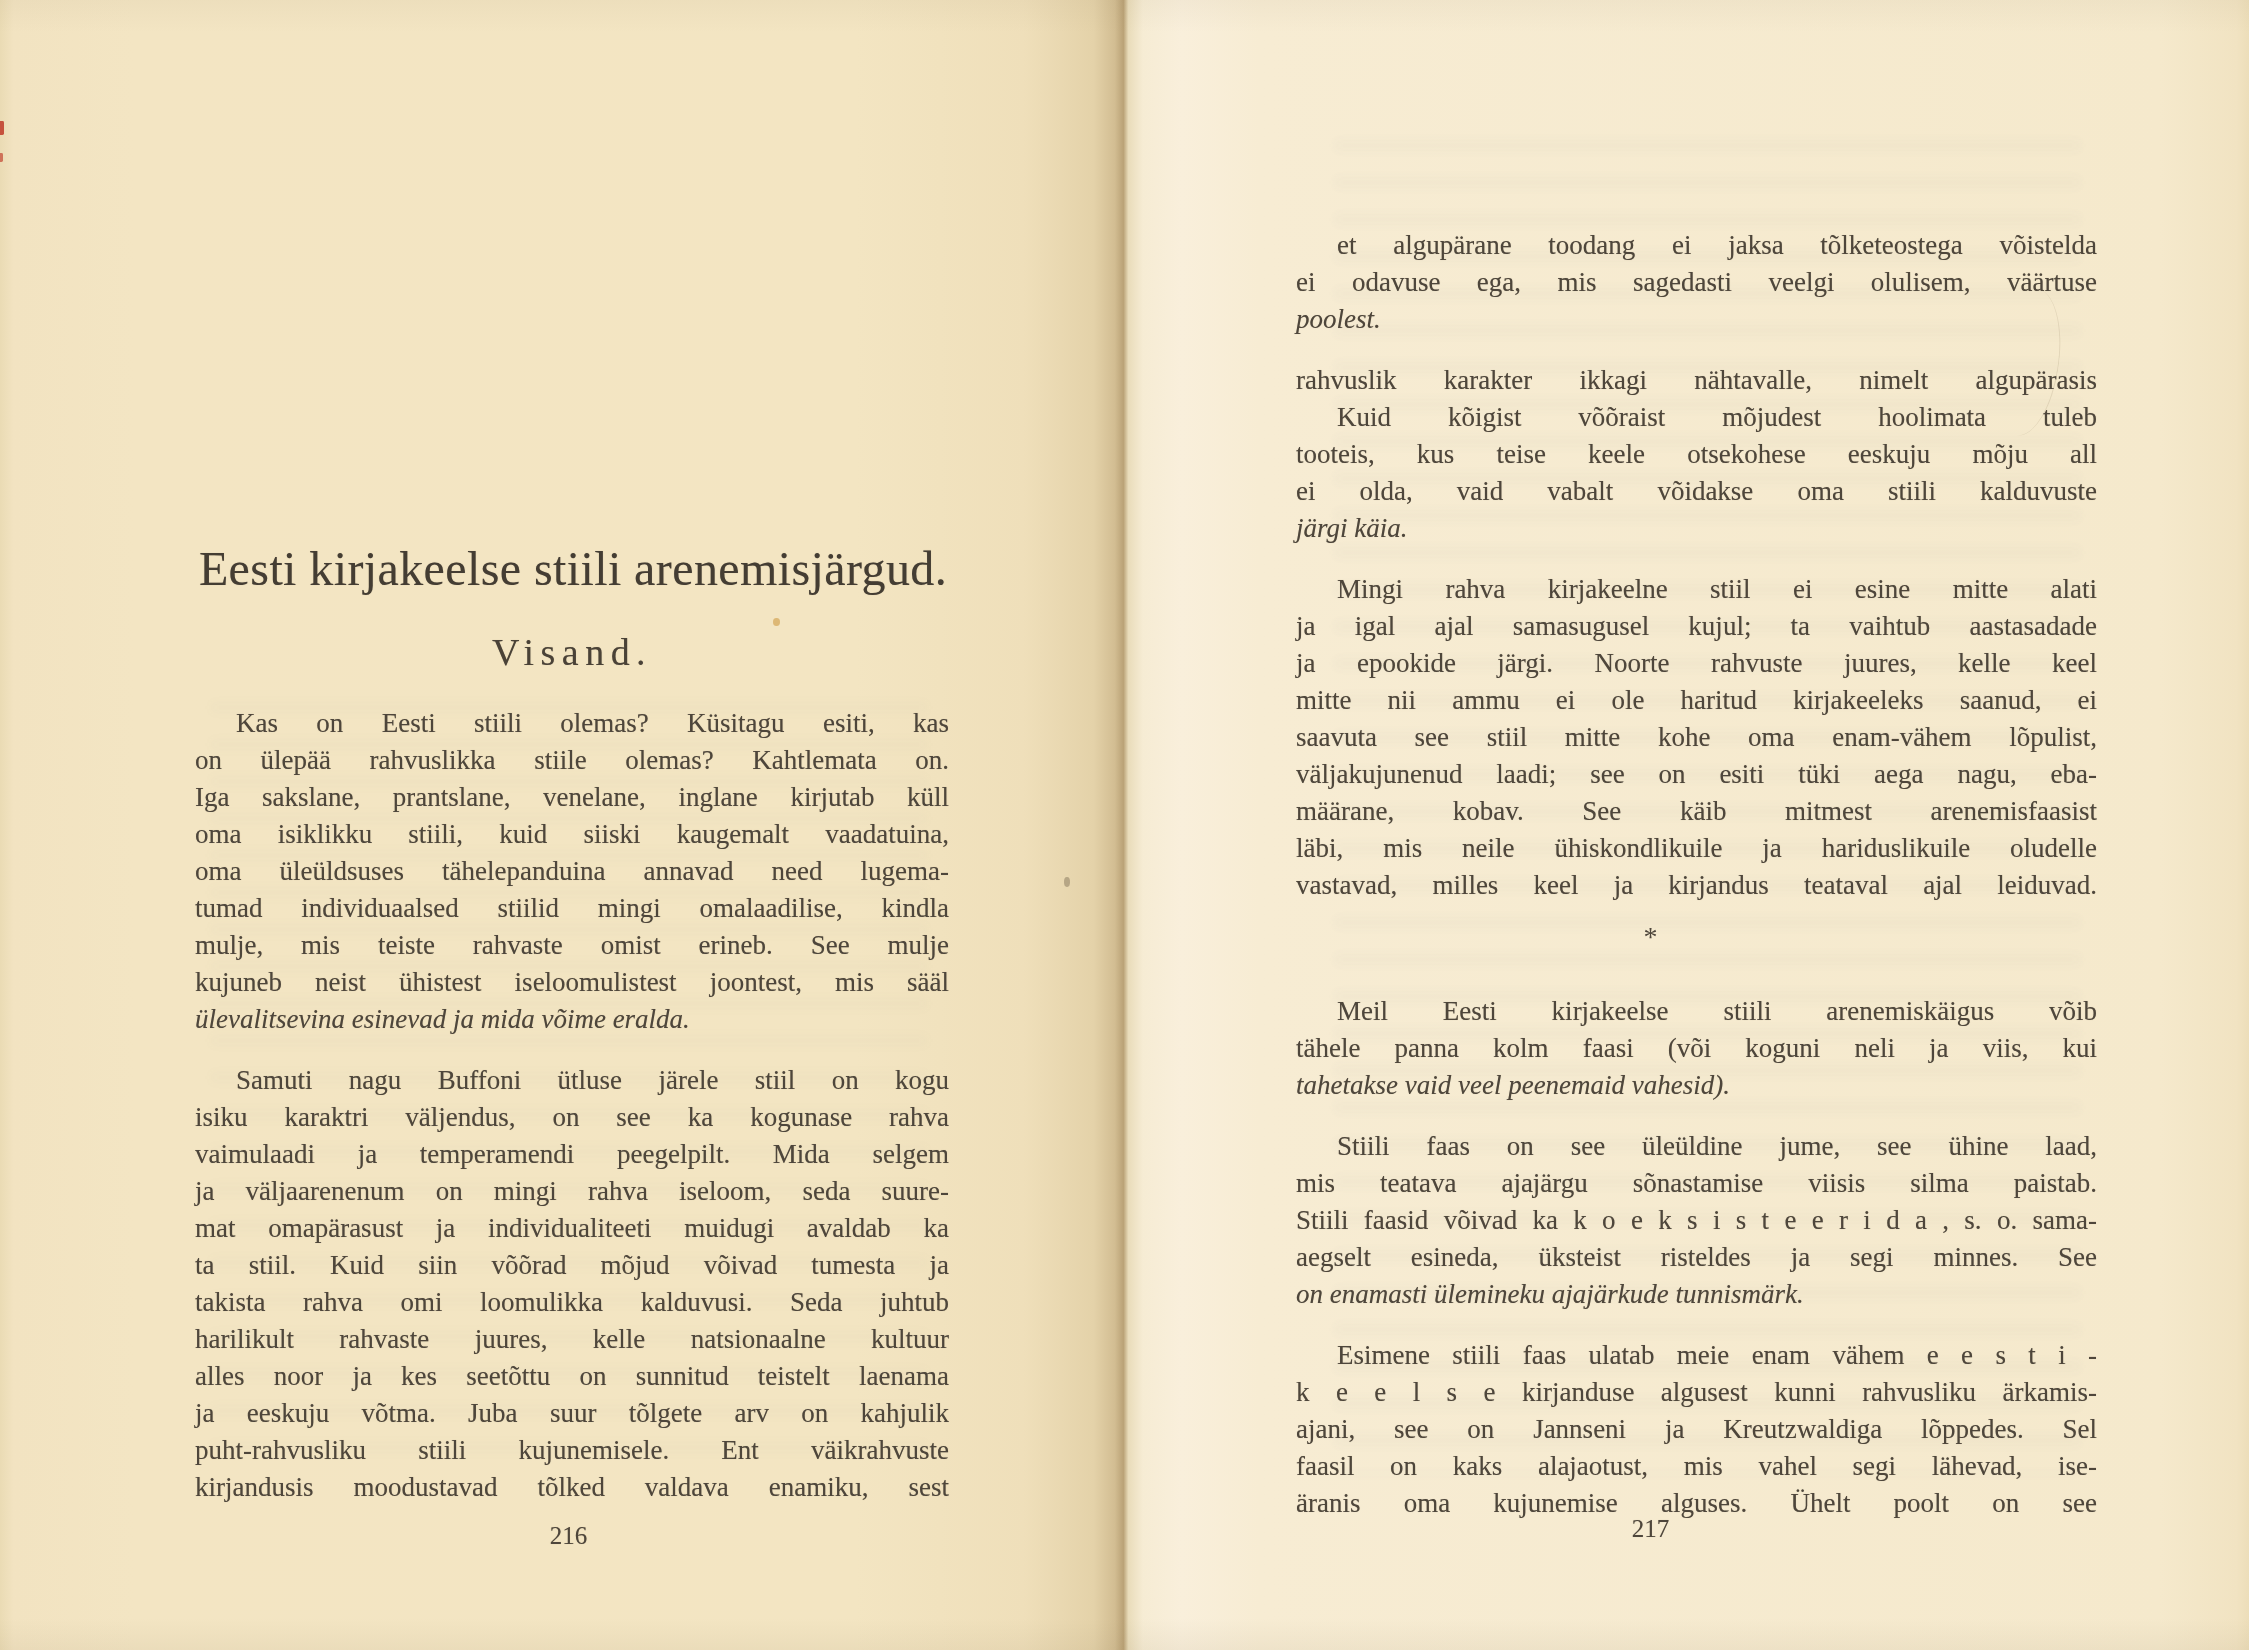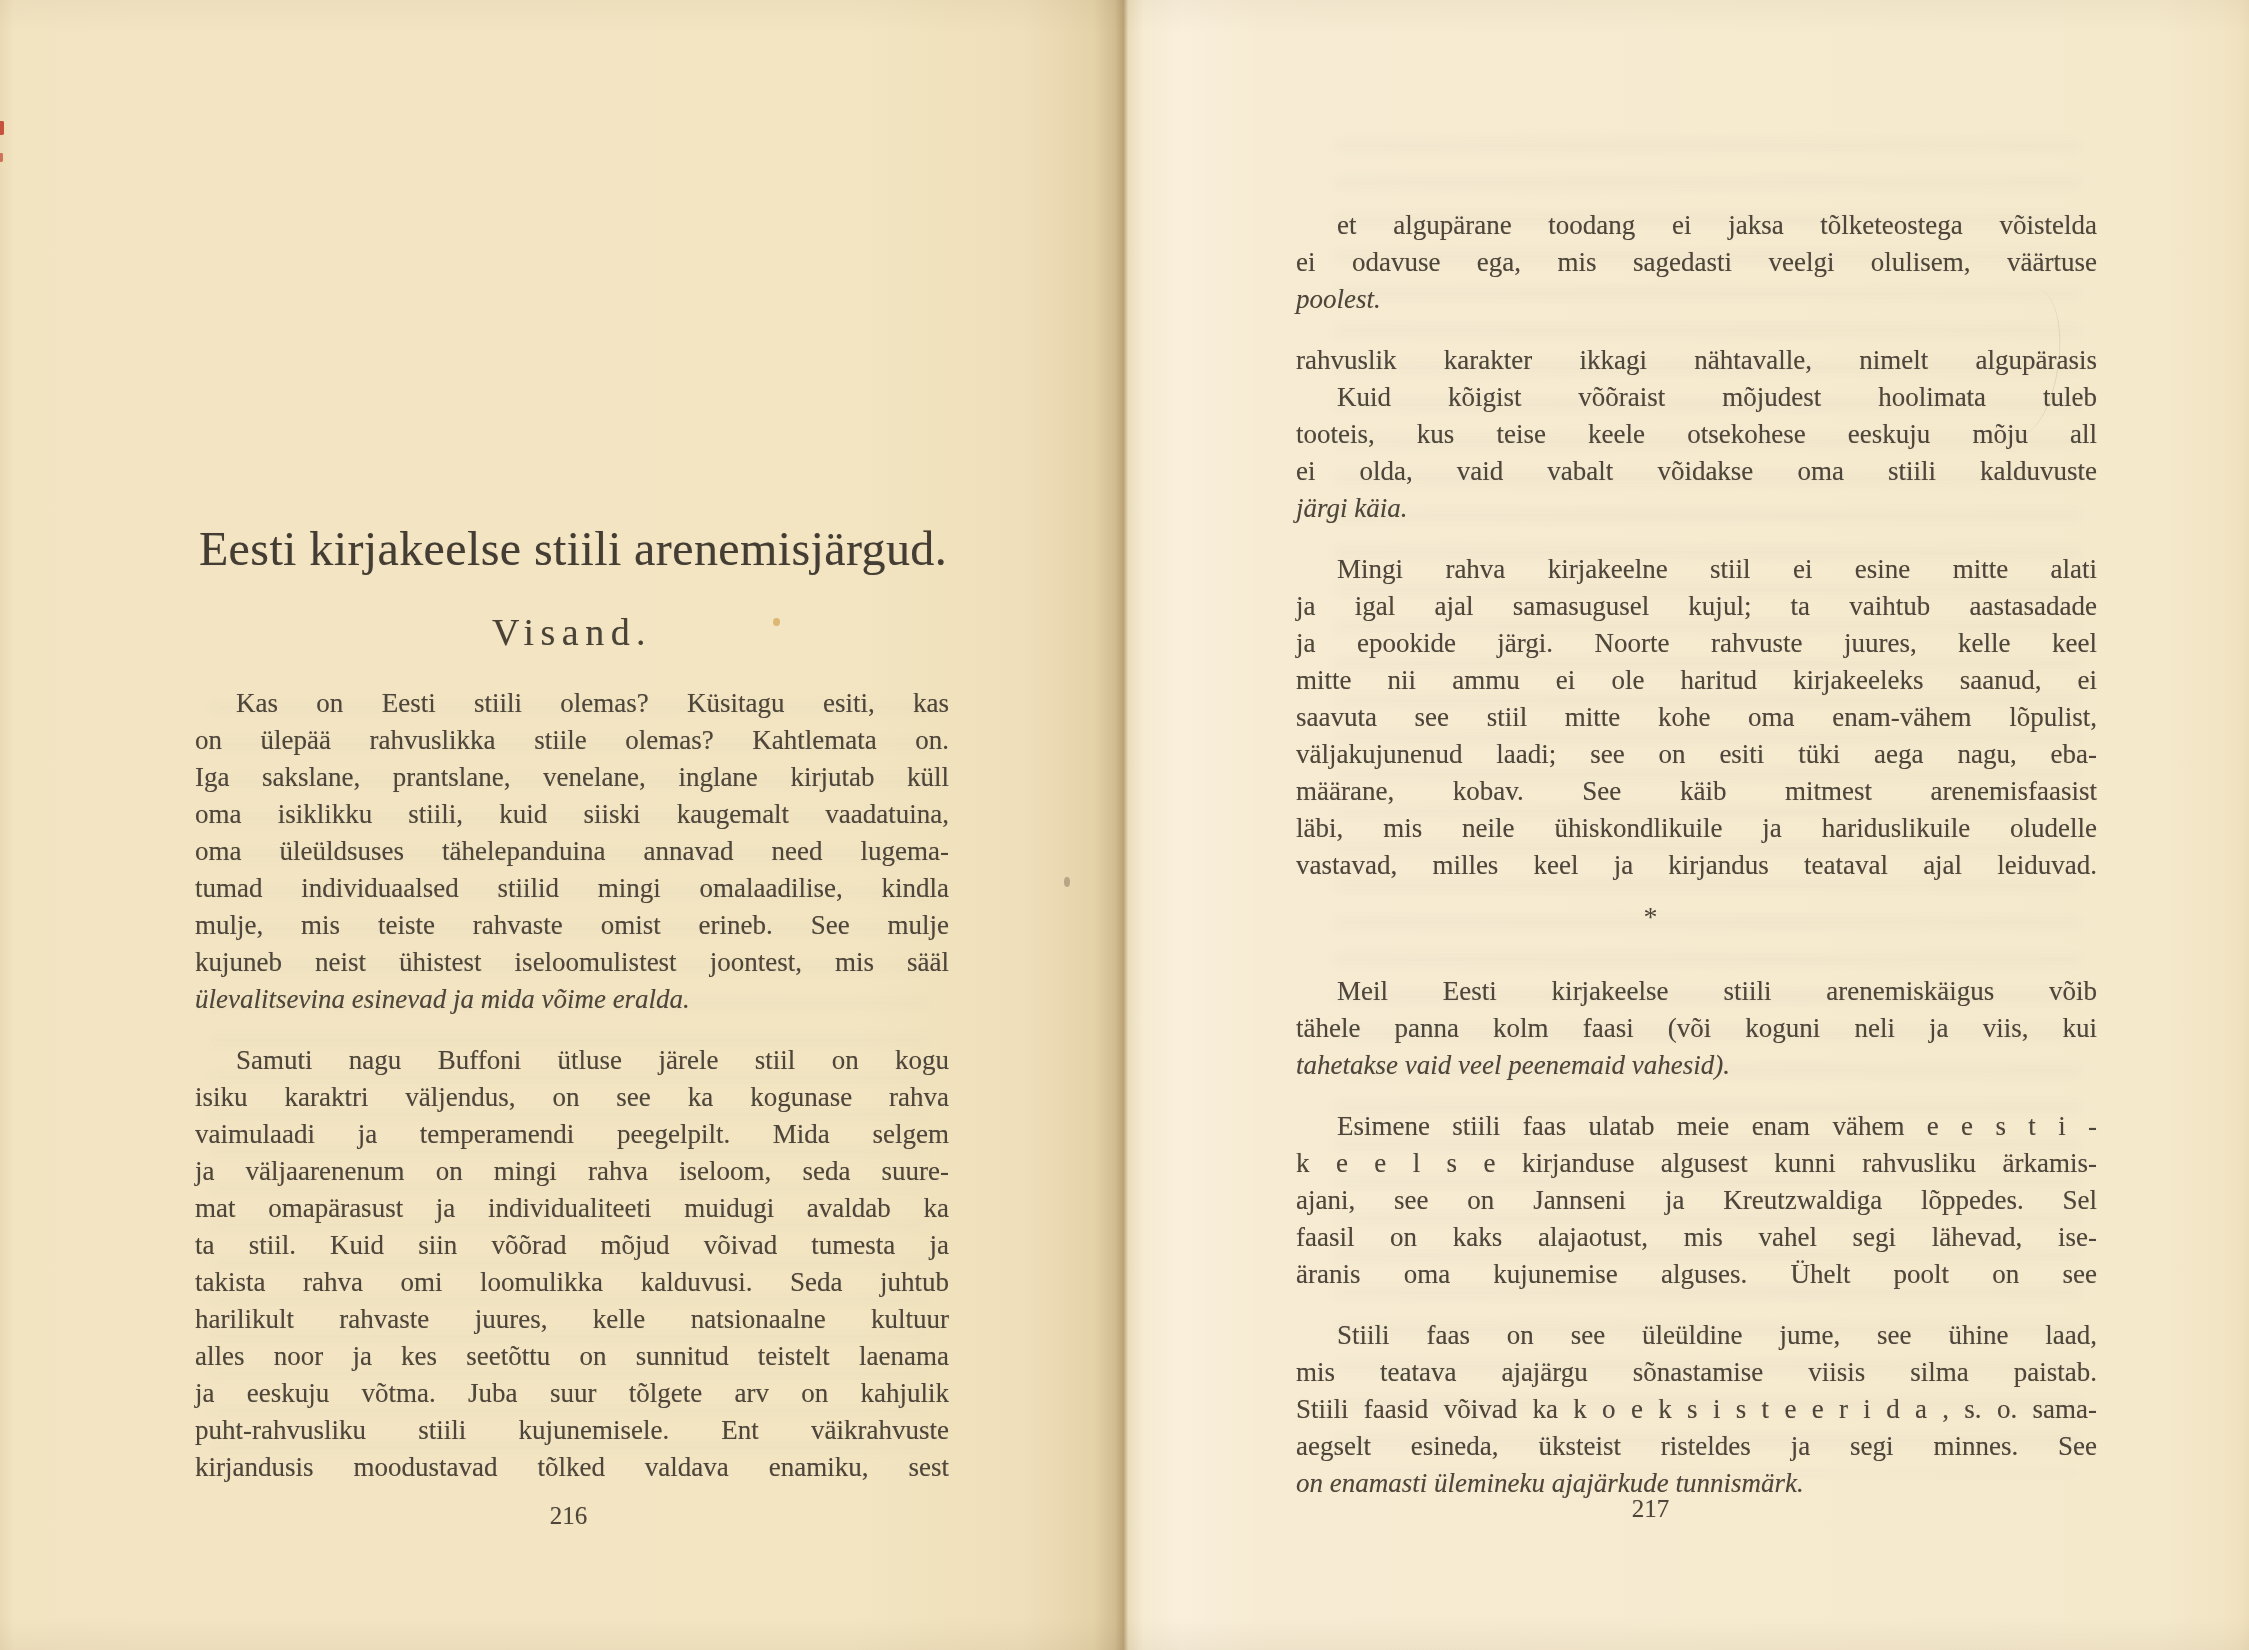--- a/index.html
+++ b/index.html
@@ -37,7 +37,7 @@
   .edge-mark.m1{top:121px;width:3.5px;height:14px;}
   .edge-mark.m2{top:153px;width:2.8px;height:9px;opacity:.65;}
 
-  .page{position:absolute;inset:0;color:#4e463b;}
+  .page{position:absolute;inset:0;color:#4e463b;margin-top:20px;}
   .page-title{
     position:absolute;left:169px;top:521px;width:808px;margin:0;
     font-size:48px;font-weight:normal;text-align:center;color:#443d33;

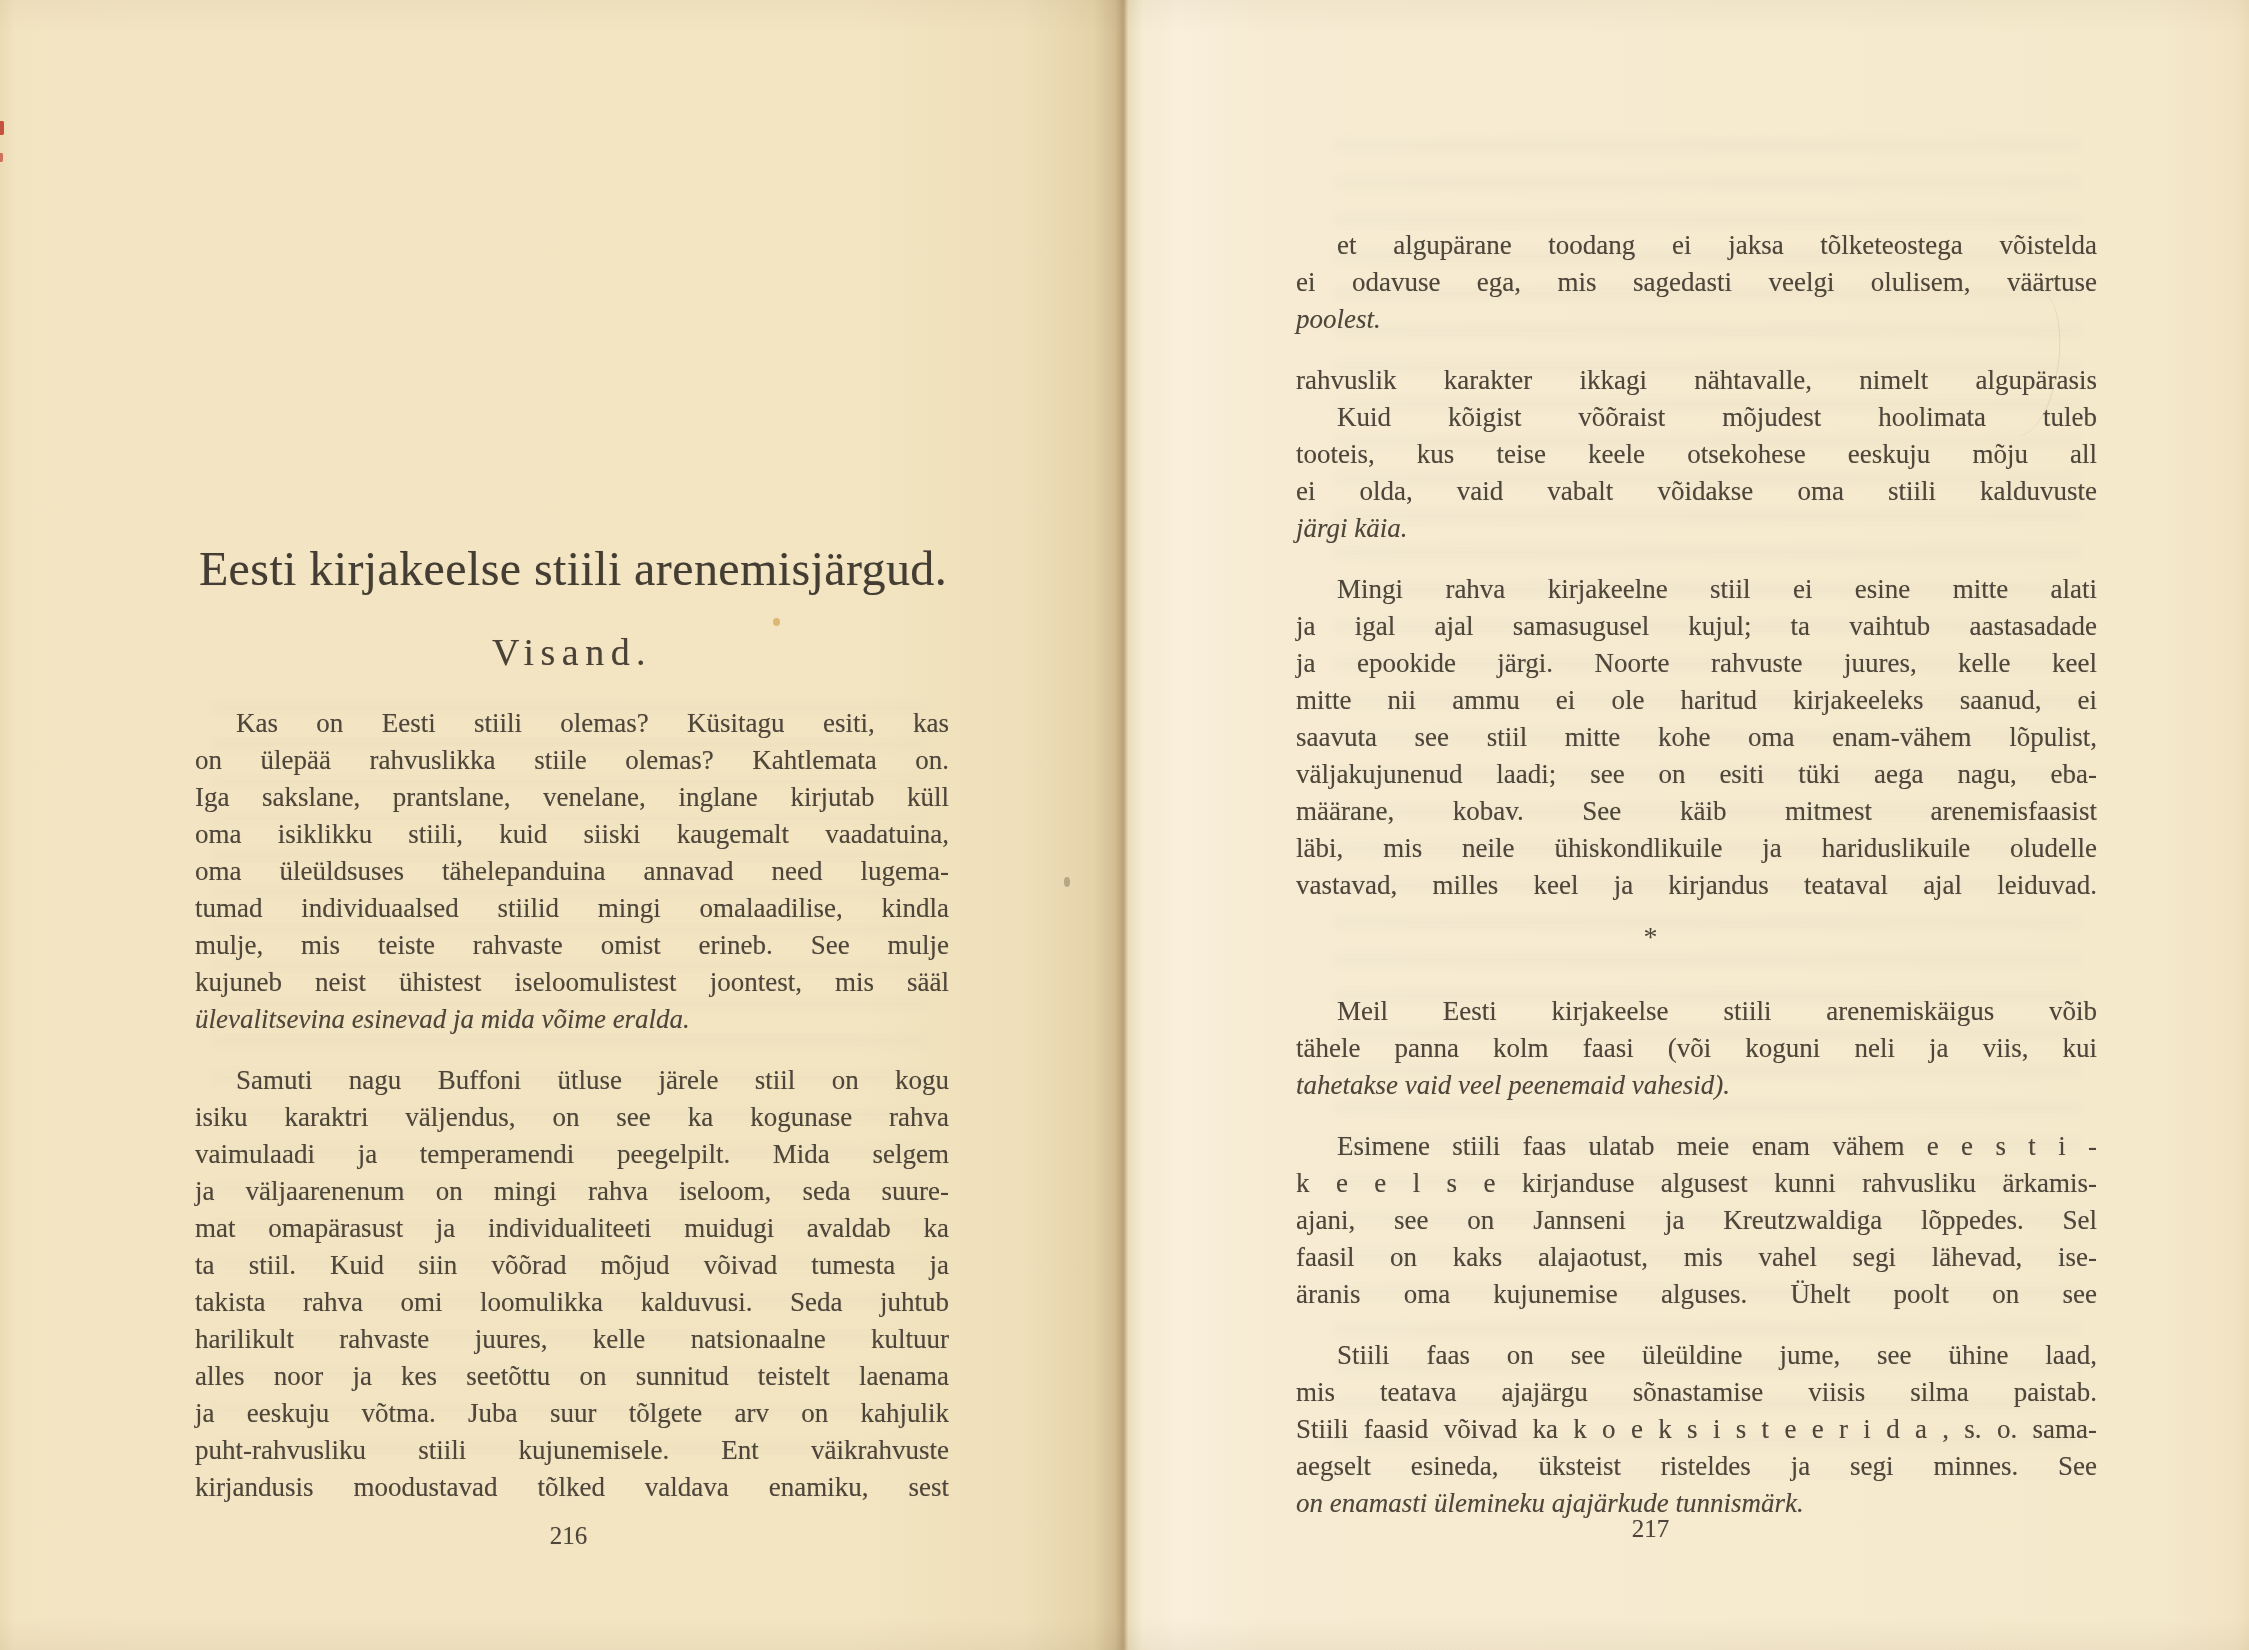--- a/index.html
+++ b/index.html
@@ -153,18 +153,18 @@
           <div class="line last">tahetakse vaid veel peenemaid vahesid).</div>
         </div>
         <div class="paragraph">
+          <div class="line first">Stiili faas on see üleüldine jume, see ühine laad,</div>
+          <div class="line">mis teatava ajajärgu sõnastamise viisis silma paistab.</div>
+          <div class="line">Stiili faasid võivad ka k o e k s i s t e e r i d a ,  s. o. sama-</div>
+          <div class="line">aegselt esineda, üksteist risteldes ja segi minnes.  See</div>
+          <div class="line last">on enamasti ülemineku ajajärkude tunnismärk.</div>
+        </div>
+        <div class="paragraph">
           <div class="line first">Esimene stiili faas ulatab meie enam vähem e e s t i -</div>
           <div class="line">k e e l s e kirjanduse algusest kunni rahvusliku ärkamis-</div>
           <div class="line">ajani, see on Jannseni ja Kreutzwaldiga lõppedes.  Sel</div>
           <div class="line">faasil on kaks alajaotust, mis vahel segi lähevad, ise-</div>
           <div class="line">äranis oma kujunemise alguses.  Ühelt poolt on see</div>
-        </div>
-        <div class="paragraph">
-          <div class="line first">Stiili faas on see üleüldine jume, see ühine laad,</div>
-          <div class="line">mis teatava ajajärgu sõnastamise viisis silma paistab.</div>
-          <div class="line">Stiili faasid võivad ka k o e k s i s t e e r i d a ,  s. o. sama-</div>
-          <div class="line">aegselt esineda, üksteist risteldes ja segi minnes.  See</div>
-          <div class="line last">on enamasti ülemineku ajajärkude tunnismärk.</div>
         </div>
       </div>
     <div class="folio folio-right">217</div>

